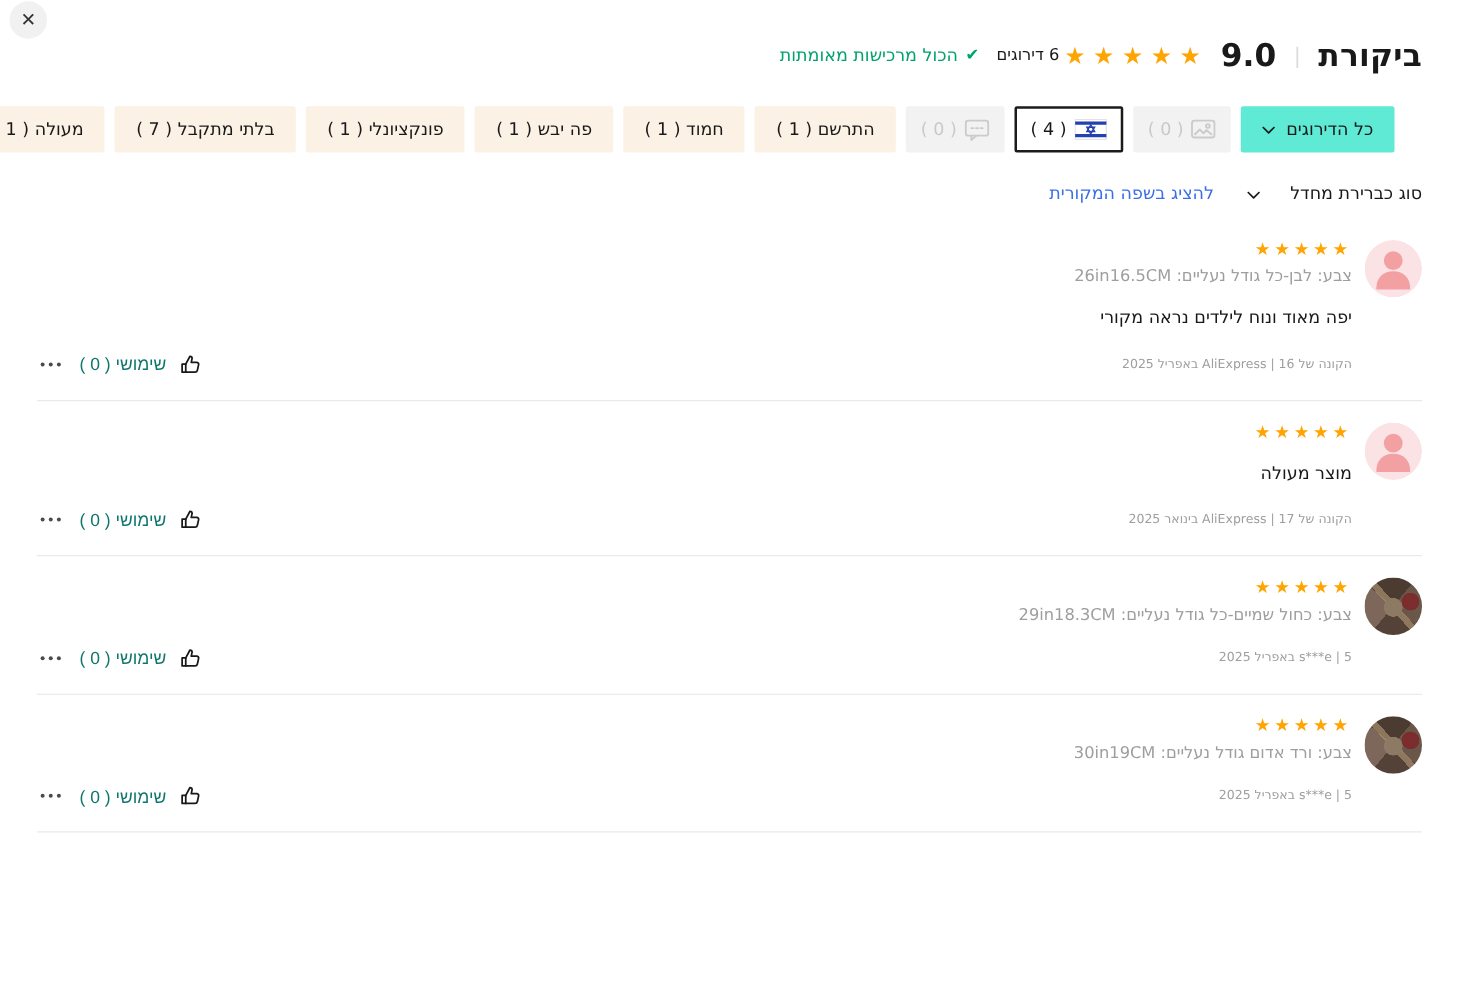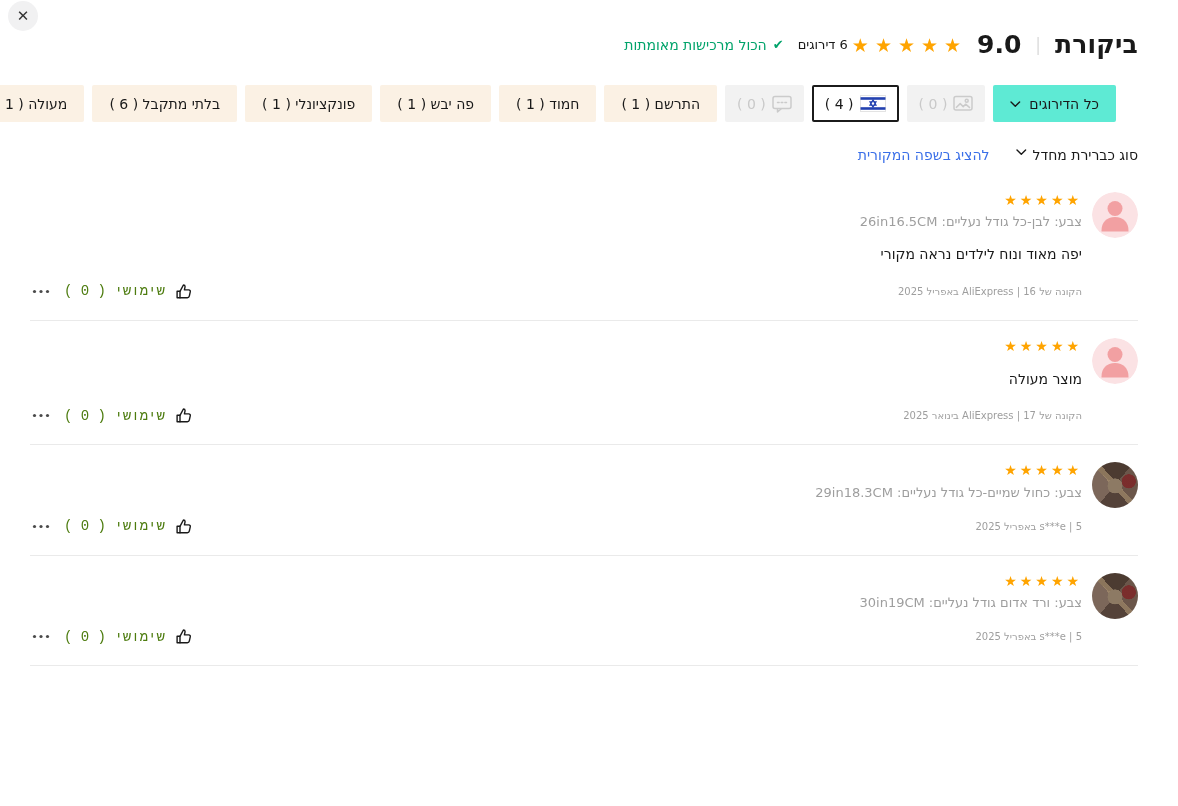--- a/index.html
+++ b/index.html
@@ -198,7 +198,7 @@
       <span>פונקציונלי ( 1 )</span>
     </button>
     <button class="chip">
-      <span>בלתי מתקבל ( 6 )</span>
+      <span>בלתי מתקבל ( 7 )</span>
     </button>
     <button class="chip">
       <span>מעולה ( 1 )</span>

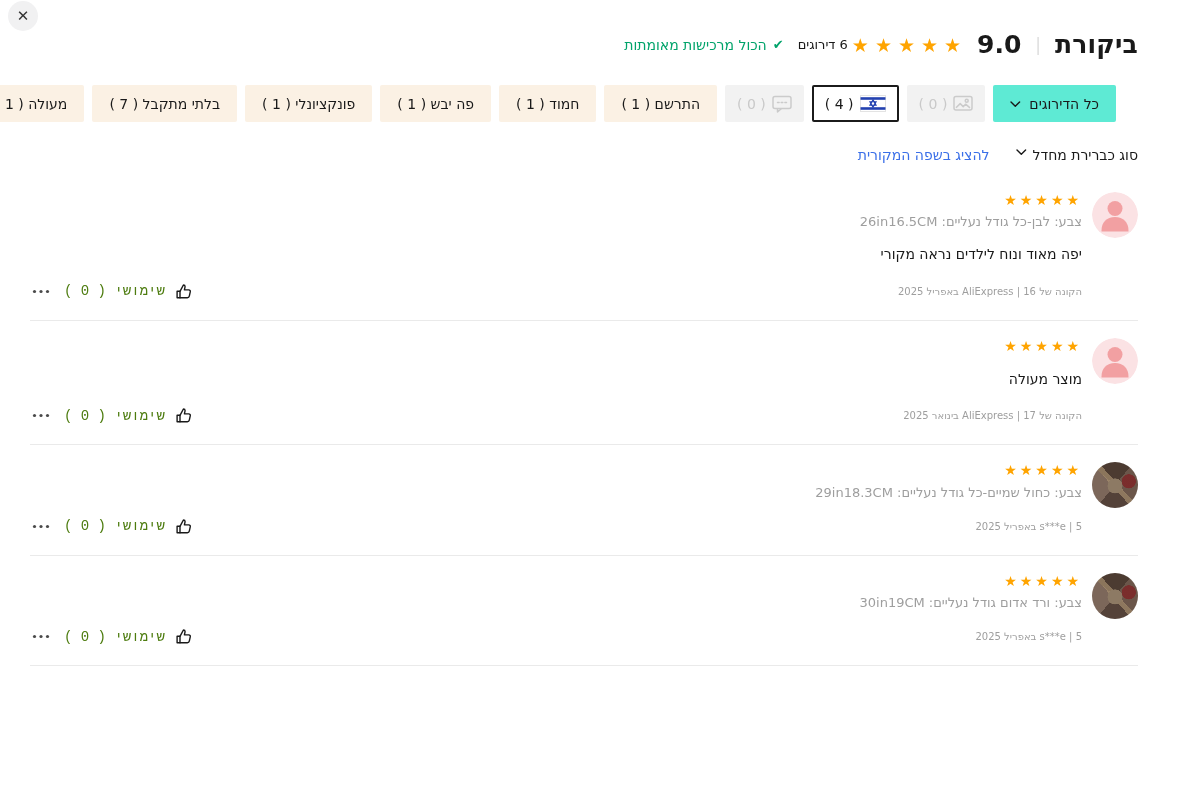--- a/index.html
+++ b/index.html
@@ -59,7 +59,7 @@
     margin-top: 25px;
     display: flex; align-items: center; gap: 26px; font-size: 14px;
   }
-  .sort-btn { display: flex; align-items: flex-start; gap: 6px; background: none; border: none;
+  .sort-btn { display: flex; align-items: center; gap: 24px; background: none; border: none;
     font-family: inherit; font-size: 14px; color: #191919; cursor: pointer; }
   .translate-link { color: #3a6fe8; text-decoration: none; font-size: 14px; cursor: pointer; }
 

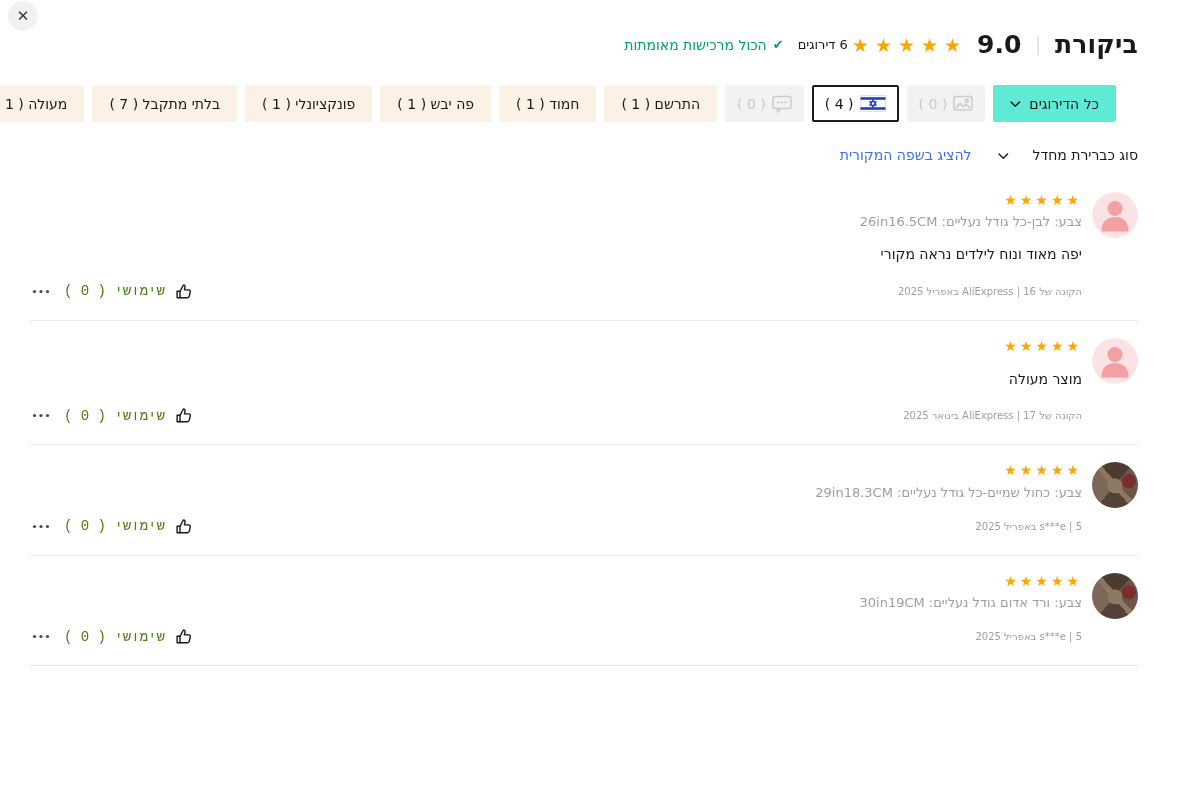--- a/index.html
+++ b/index.html
@@ -87,7 +87,7 @@
   .r-meta { color: #9e9e9e; font-size: 10px; }
   .helpful-group { display: flex; align-items: center; }
   .helpful-btn { display: flex; align-items: center; gap: 9px; background: none; border: none;
-    font-family: Liberation Mono, monospace; font-size: 14px; color: #4d7c0f; cursor: pointer; }
+    font-family: Liberation Sans, sans-serif; font-size: 14px; color: #0f766e; cursor: pointer; }
   .more-btn { background: none; border: none; cursor: pointer; margin-right: 14px; margin-left: 2px;
     display: flex; align-items: center; }
   svg { display: block; }

